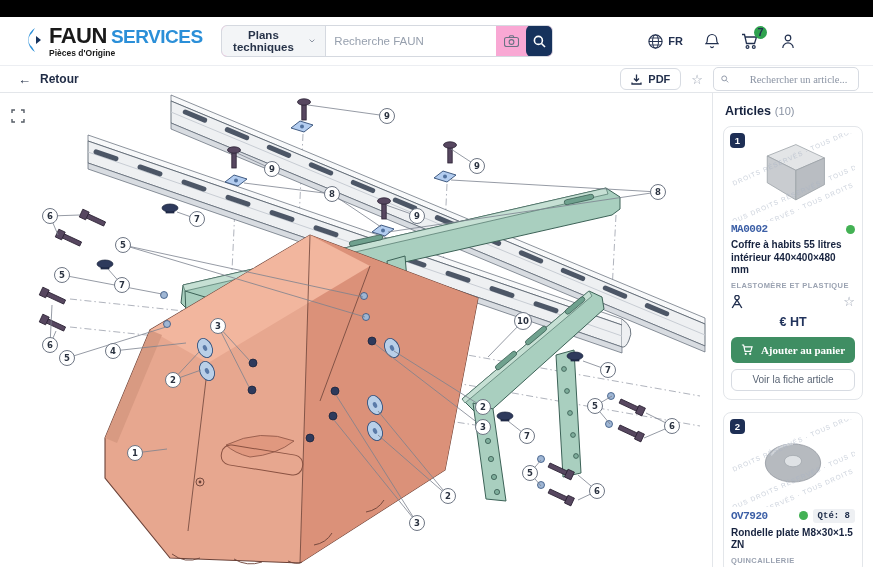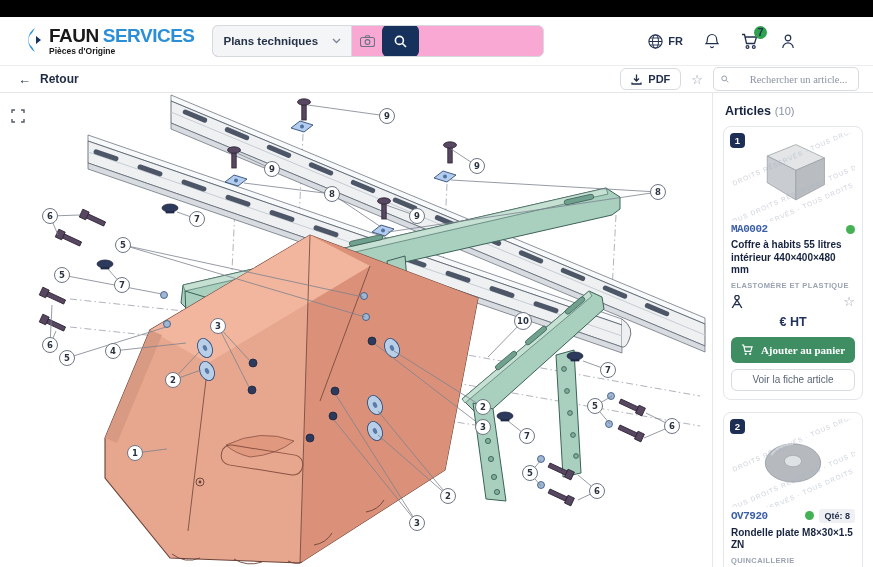--- a/index.html
+++ b/index.html
@@ -10,7 +10,7 @@
   .logo{display:flex;align-items:center;gap:7px;margin-left:20px;cursor:pointer;}
   .logo-text{line-height:1;}
   .logo-row{display:flex;align-items:baseline;gap:4px;}
-  .brand{font-weight:bold;font-size:19px;letter-spacing:-0.5px;color:#1a1a1a;}
+  .brand{font-weight:bold;font-size:22px;letter-spacing:-0.5px;color:#1a1a1a;}
   .suffix{font-weight:bold;font-size:19px;letter-spacing:-0.5px;color:#2b8fd8;}
   .tagline{font-size:8.5px;font-weight:bold;color:#1a1a1a;margin-top:2px;}
   .searchbar{display:flex;align-items:stretch;height:30px;margin-left:18px;border:1px solid #d5d9e0;border-radius:6px;overflow:hidden;width:330px;background:#f9a8d4;}

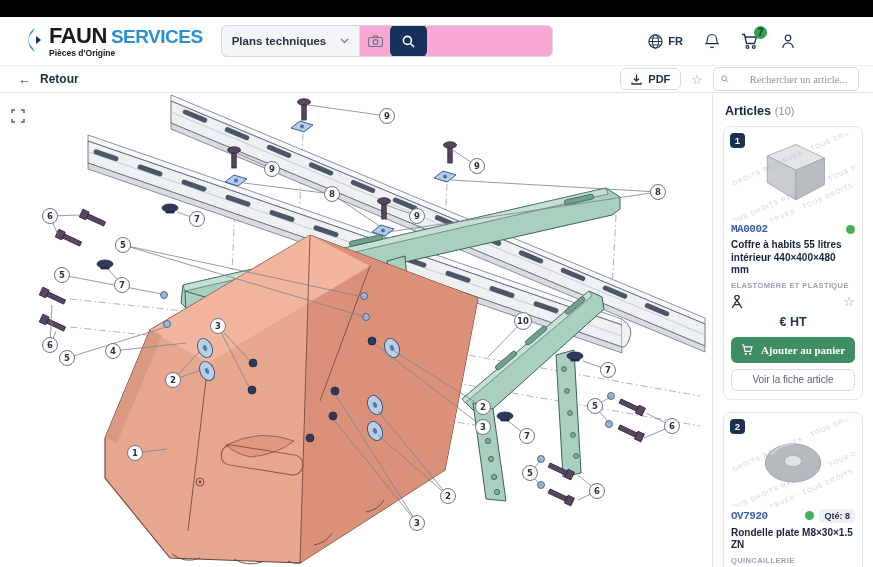--- a/index.html
+++ b/index.html
@@ -108,6 +108,7 @@
             <path d="M1,1 L4.5,4.5 L8,1" stroke="#7a8494" stroke-width="1.3" fill="none"></path>
           </svg>
       </button>
+      <input placeholder="Recherche FAUN" style="">
       <span class="cam">
         <svg width="15" height="12" viewBox="0 0 15 12">
             <rect x="0.5" y="2.5" width="14" height="9" rx="2" fill="none" stroke="#6a7384" stroke-width="1.1"></rect>

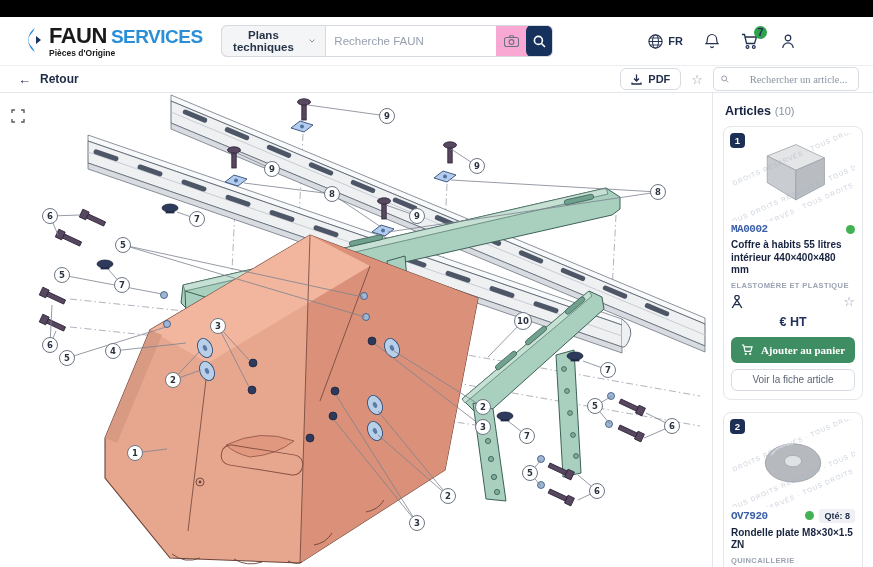--- a/index.html
+++ b/index.html
@@ -53,7 +53,7 @@
   .coderow{display:flex;align-items:center;margin-top:2px;gap:5px;}
   .pcode{font-family:"Liberation Mono",monospace;font-weight:bold;font-size:11px;color:#3c5fa6;letter-spacing:-0.5px;}
   .gdot{width:9px;height:9px;border-radius:50%;background:#43b154;margin-left:auto;}
-  .qty{background:#eef0f3;border-radius:3px;font-size:9px;font-weight:bold;color:#1e2c49;padding:2px 5px;}
+  .qty{background:#eef0f3;border-radius:3px;font-size:9px;font-weight:bold;color:#1e2c49;padding:2px 5px;font-family:Liberation Mono, monospace;}
   .ptitle{font-size:10px;font-weight:600;color:#17233f;line-height:1.25;margin-top:4px;}
   .pcat{font-size:7.5px;font-weight:bold;letter-spacing:.4px;color:#9aa2b1;margin-top:4px;}
   .iconrow{display:flex;align-items:center;justify-content:space-between;margin-top:5px;}

